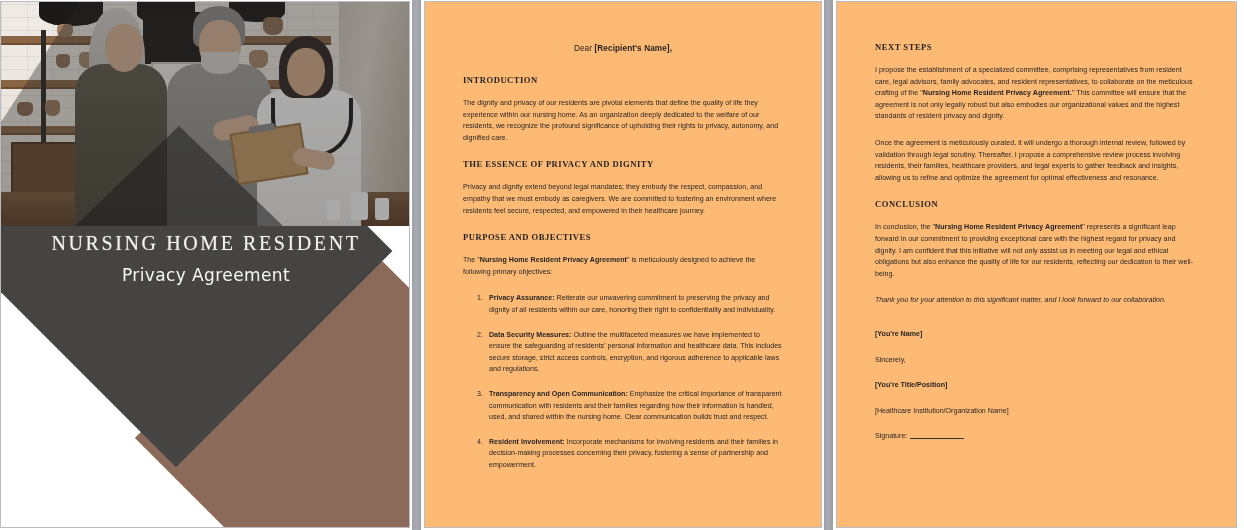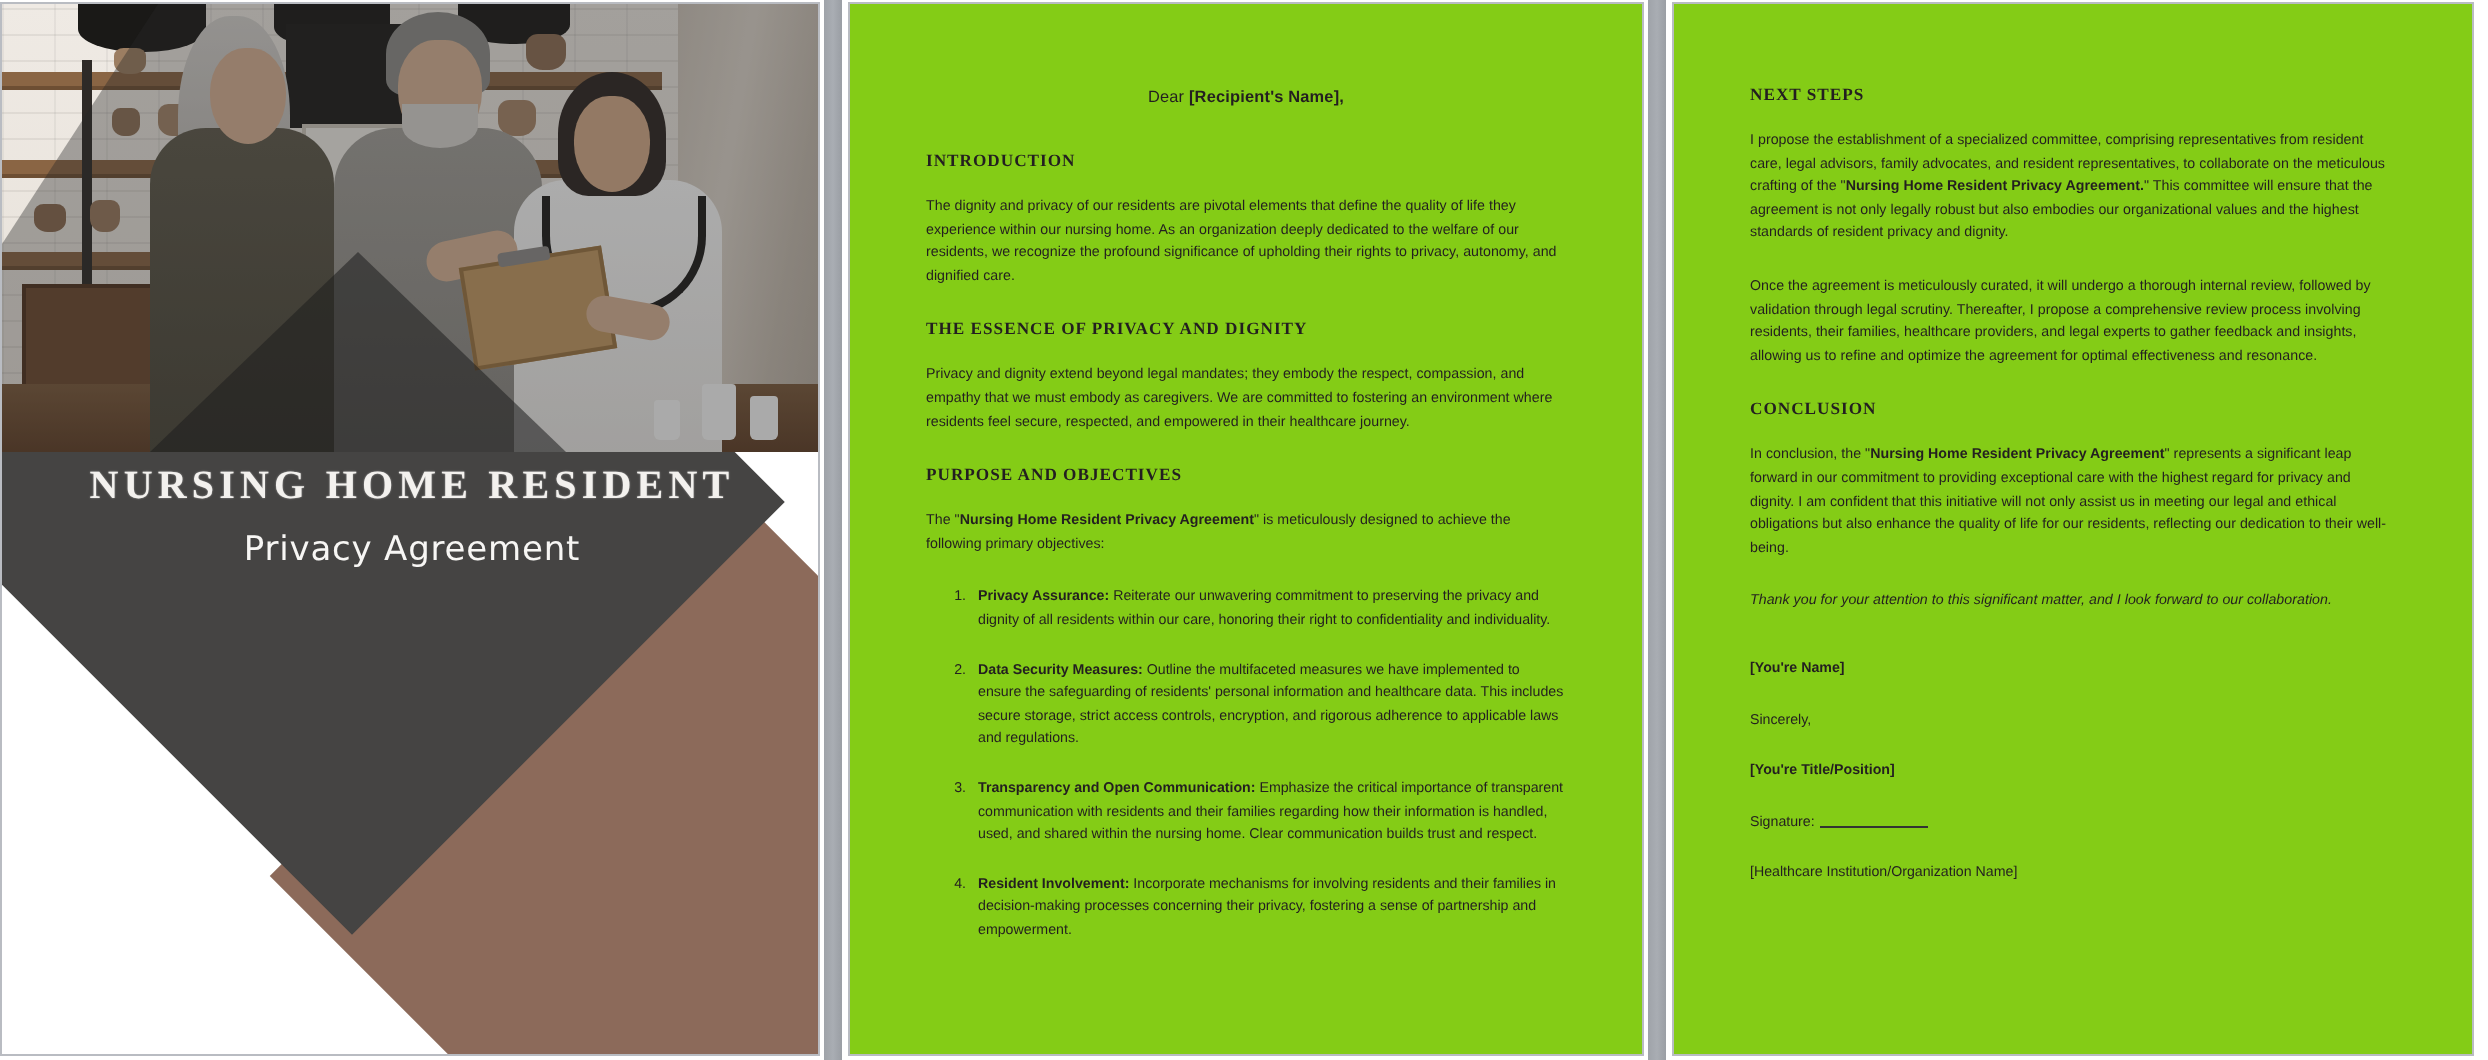--- a/index.html
+++ b/index.html
@@ -21,7 +21,7 @@
     position:absolute;
     top:1px;
     height:527px;
-    background:#84cc16;
+    background:#fdba74;
     border:1px solid #b9bcc2;
     box-sizing:border-box;
     overflow:hidden;

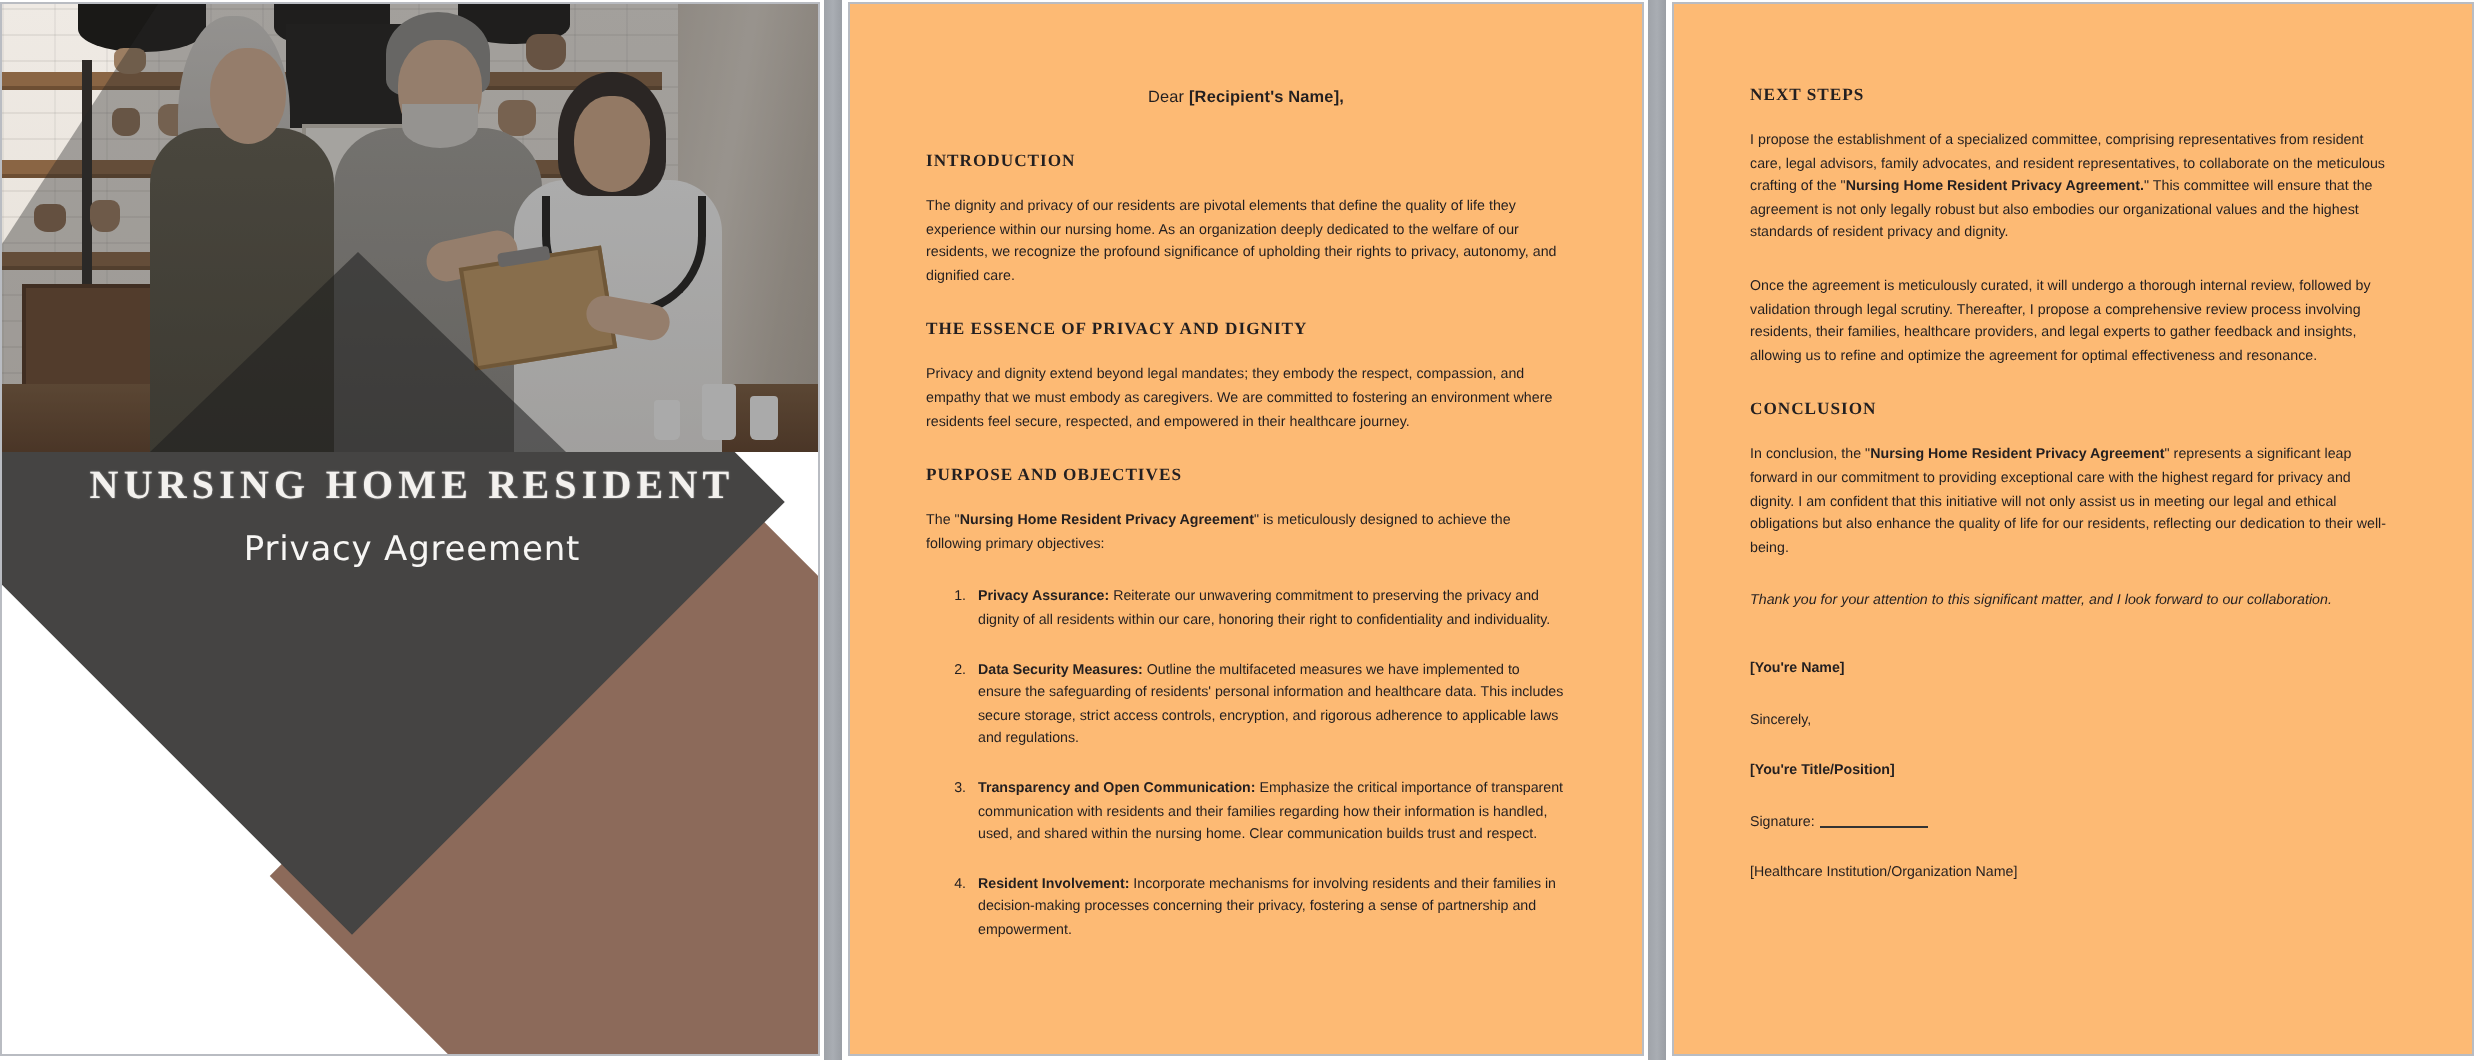--- a/index.html
+++ b/index.html
@@ -220,7 +220,7 @@
     line-height:23px;
     text-align:center;
     text-transform:uppercase;
-    font-weight:700;
+    font-weight:400;
     text-shadow:0 0 1px rgba(255,255,255,.5);
   }
   .cover-subtitle{

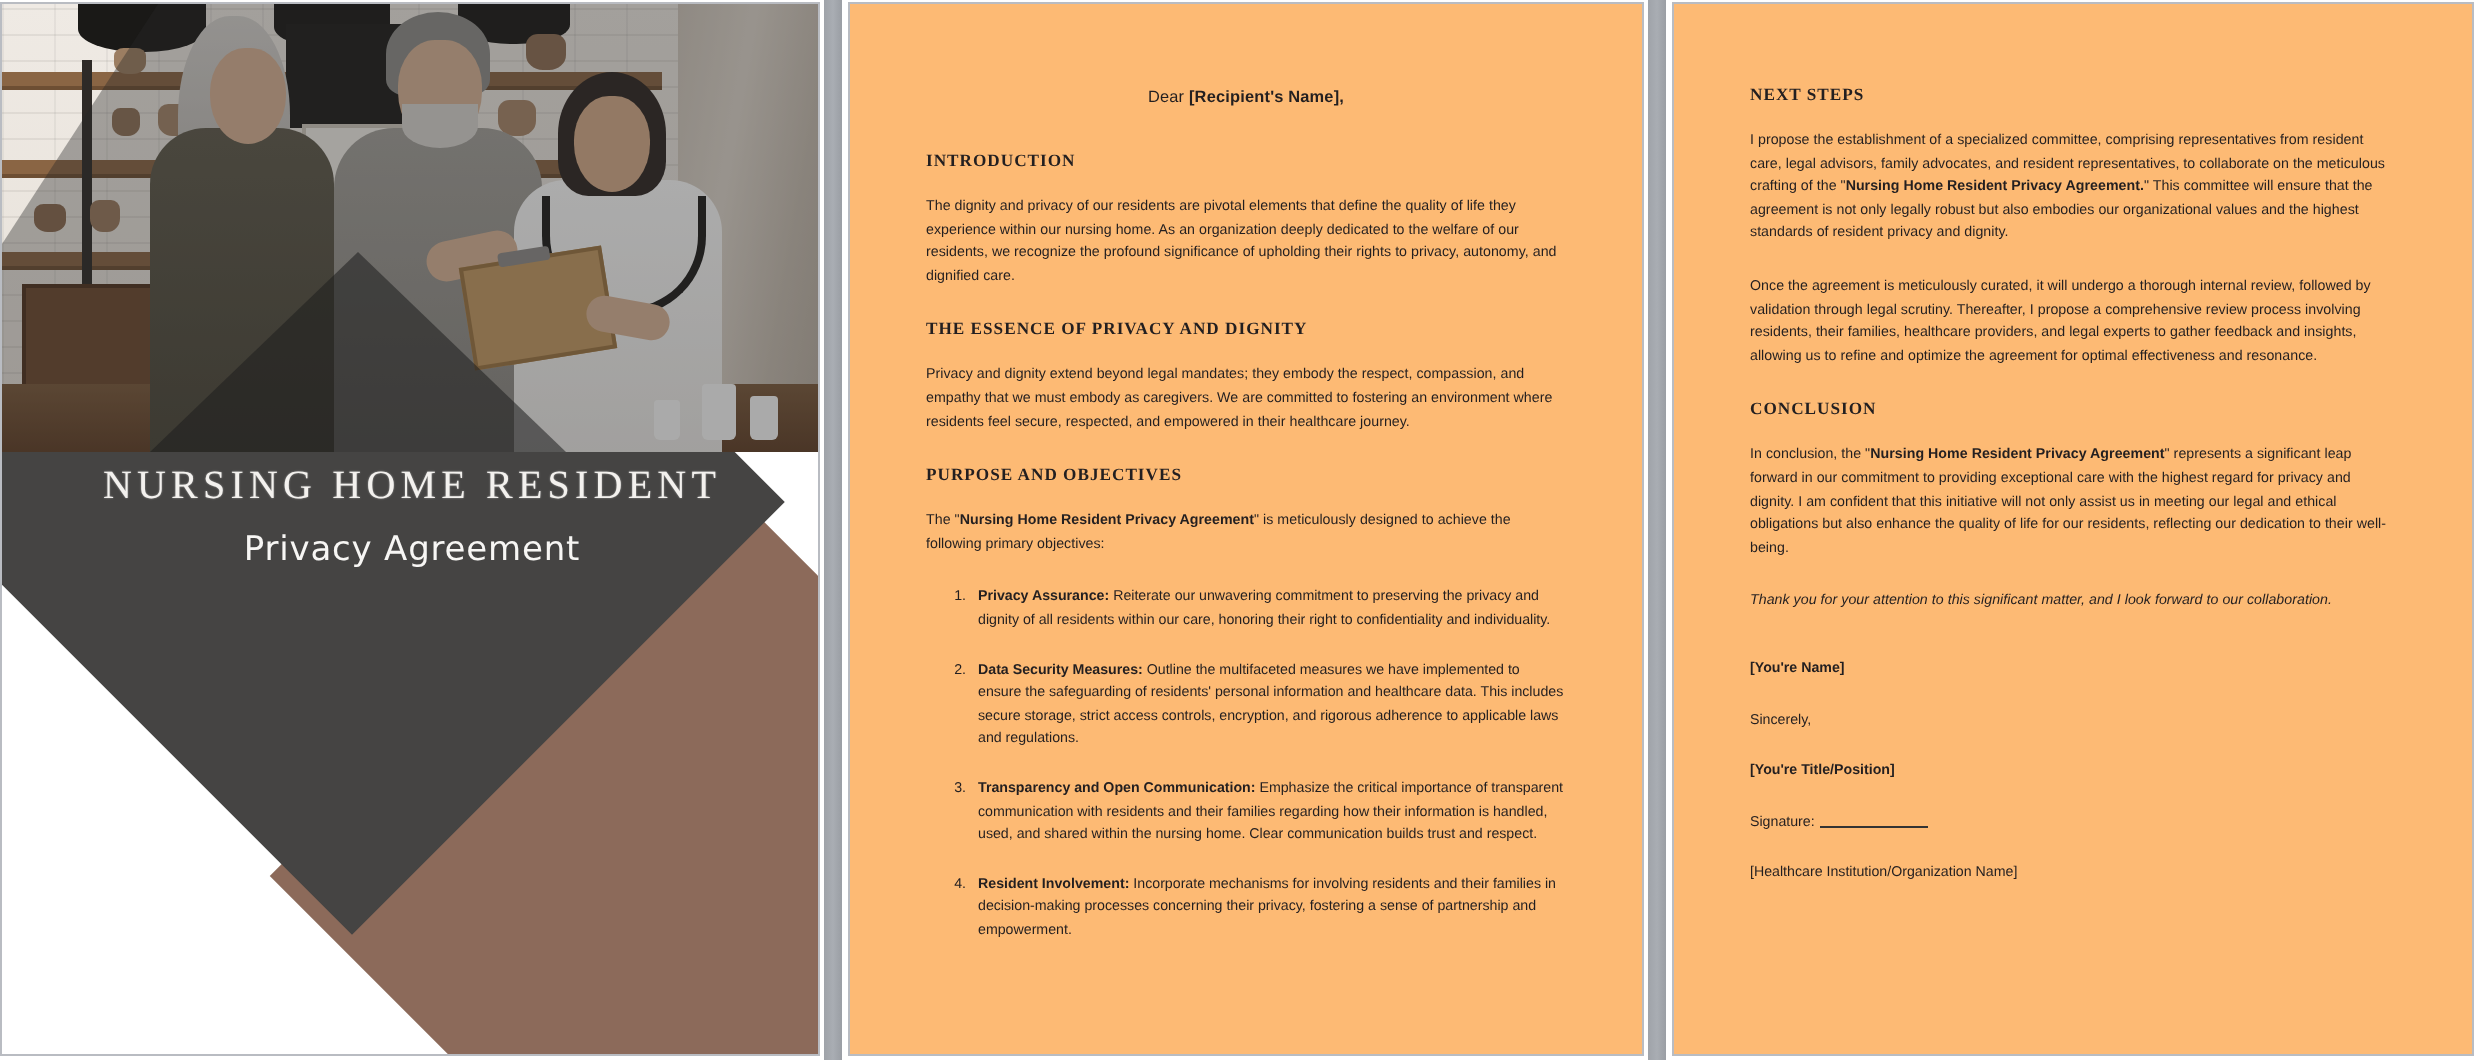--- a/index.html
+++ b/index.html
@@ -410,8 +410,8 @@
         <p class="sig-line bold">[You're Name]</p>
         <p class="sig-line">Sincerely,</p>
         <p class="sig-line bold">[You're Title/Position]</p>
+        <p class="sig-line">[Healthcare Institution/Organization Name]</p>
         <p class="sig-line"><span>Signature:</span><span class="sig-rule"></span></p>
-        <p class="sig-line">[Healthcare Institution/Organization Name]</p>
       </div>
     </div>
   </div>

